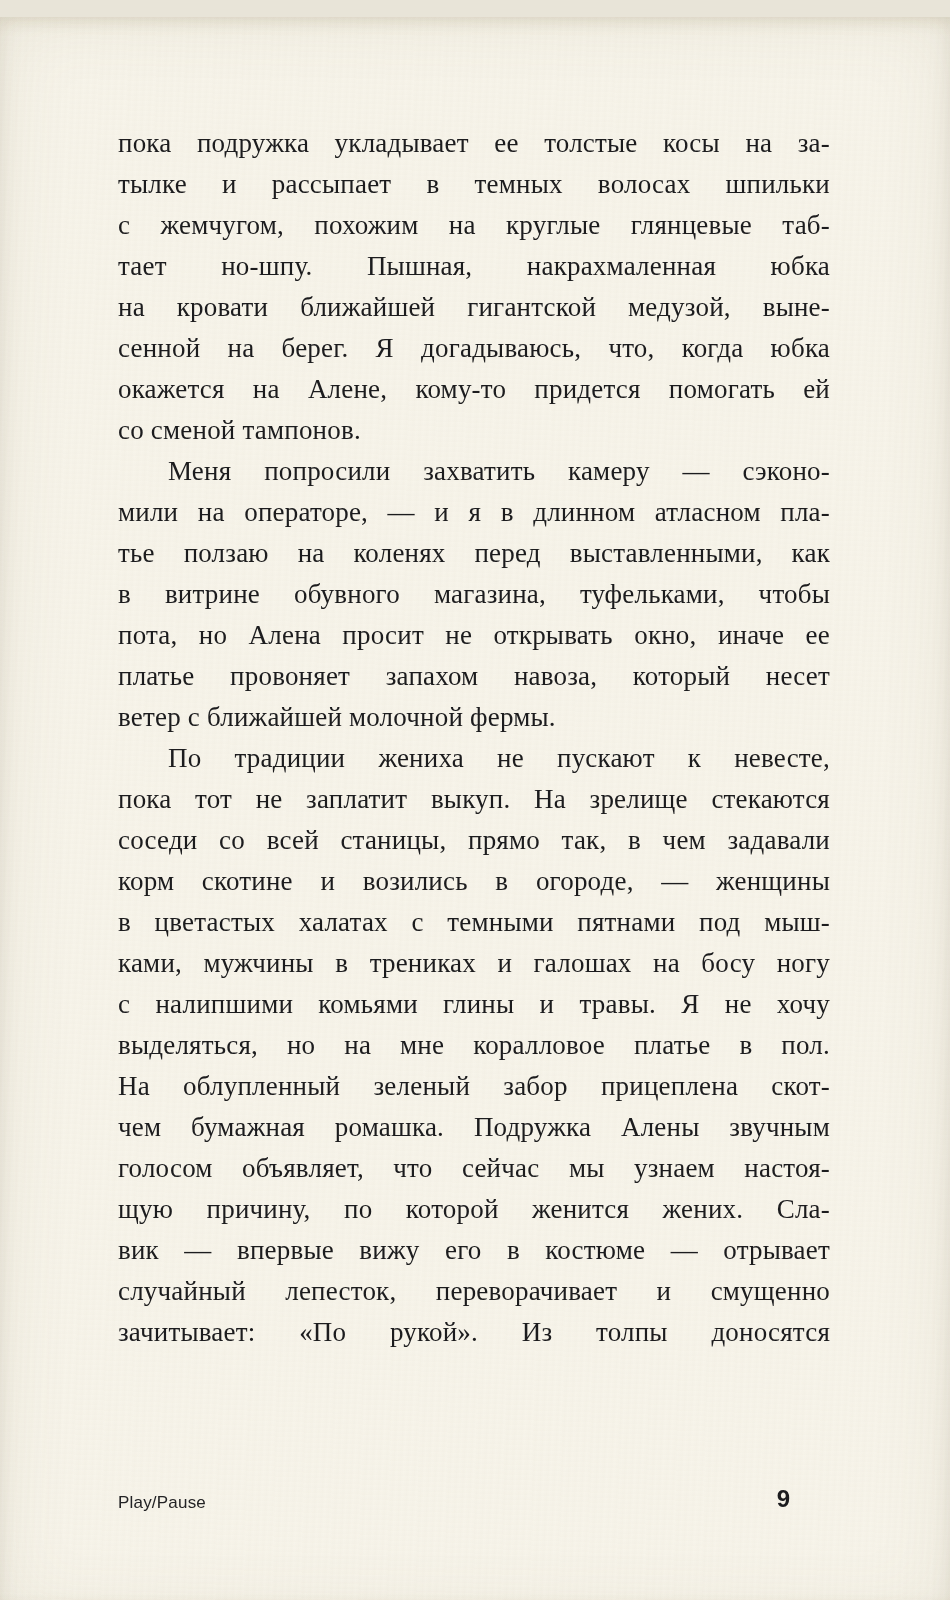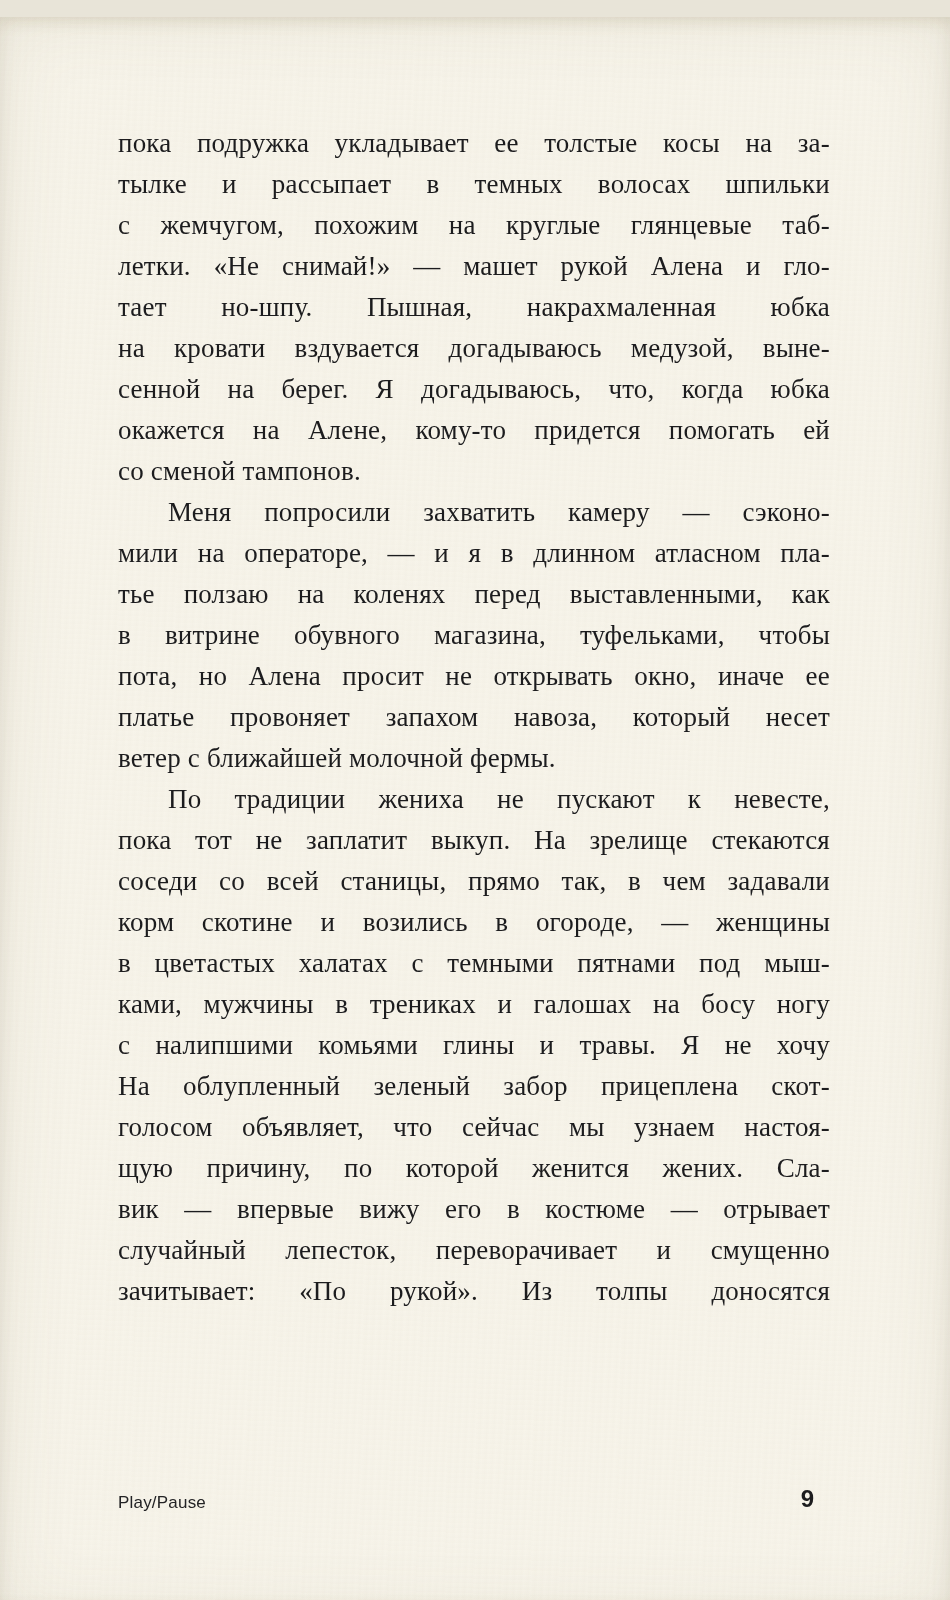--- a/index.html
+++ b/index.html
@@ -90,7 +90,6 @@
   <div class="line">пока подружка укладывает ее толстые косы на за-</div>
       <div class="line">тылке и рассыпает в темных волосах шпильки</div>
       <div class="line">с жемчугом, похожим на круглые глянцевые таб-</div>
-      <div class="line">летки. «Не снимай!» — машет рукой Алена и гло-</div>
       <div class="line">тает но-шпу. Пышная, накрахмаленная юбка</div>
       <div class="line">на кровати вздувается догадываюсь медузой, выне-</div>
       <div class="line">сенной на берег. Я догадываюсь, что, когда юбка</div>

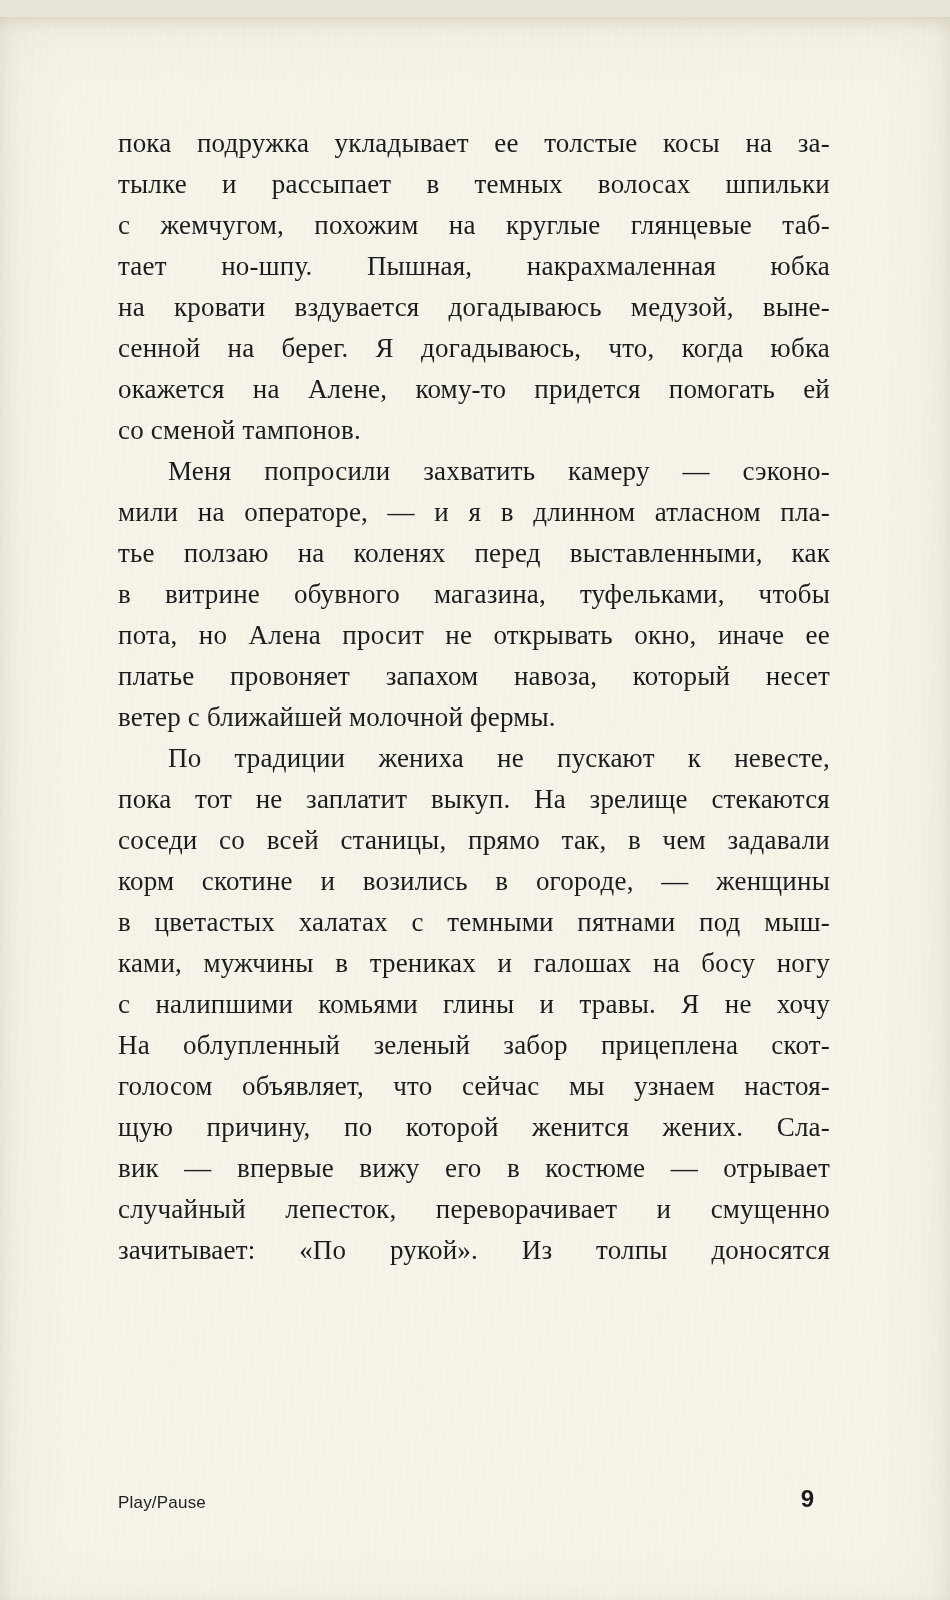--- a/index.html
+++ b/index.html
@@ -91,7 +91,7 @@
       <div class="line">тылке и рассыпает в темных волосах шпильки</div>
       <div class="line">с жемчугом, похожим на круглые глянцевые таб-</div>
       <div class="line">тает но-шпу. Пышная, накрахмаленная юбка</div>
-      <div class="line">на кровати вздувается догадываюсь медузой, выне-</div>
+      <div class="line">на кровати ближайшей гигантской медузой, выне-</div>
       <div class="line">сенной на берег. Я догадываюсь, что, когда юбка</div>
       <div class="line">окажется на Алене, кому-то придется помогать ей</div>
       <div class="line last">со сменой тампонов.</div>

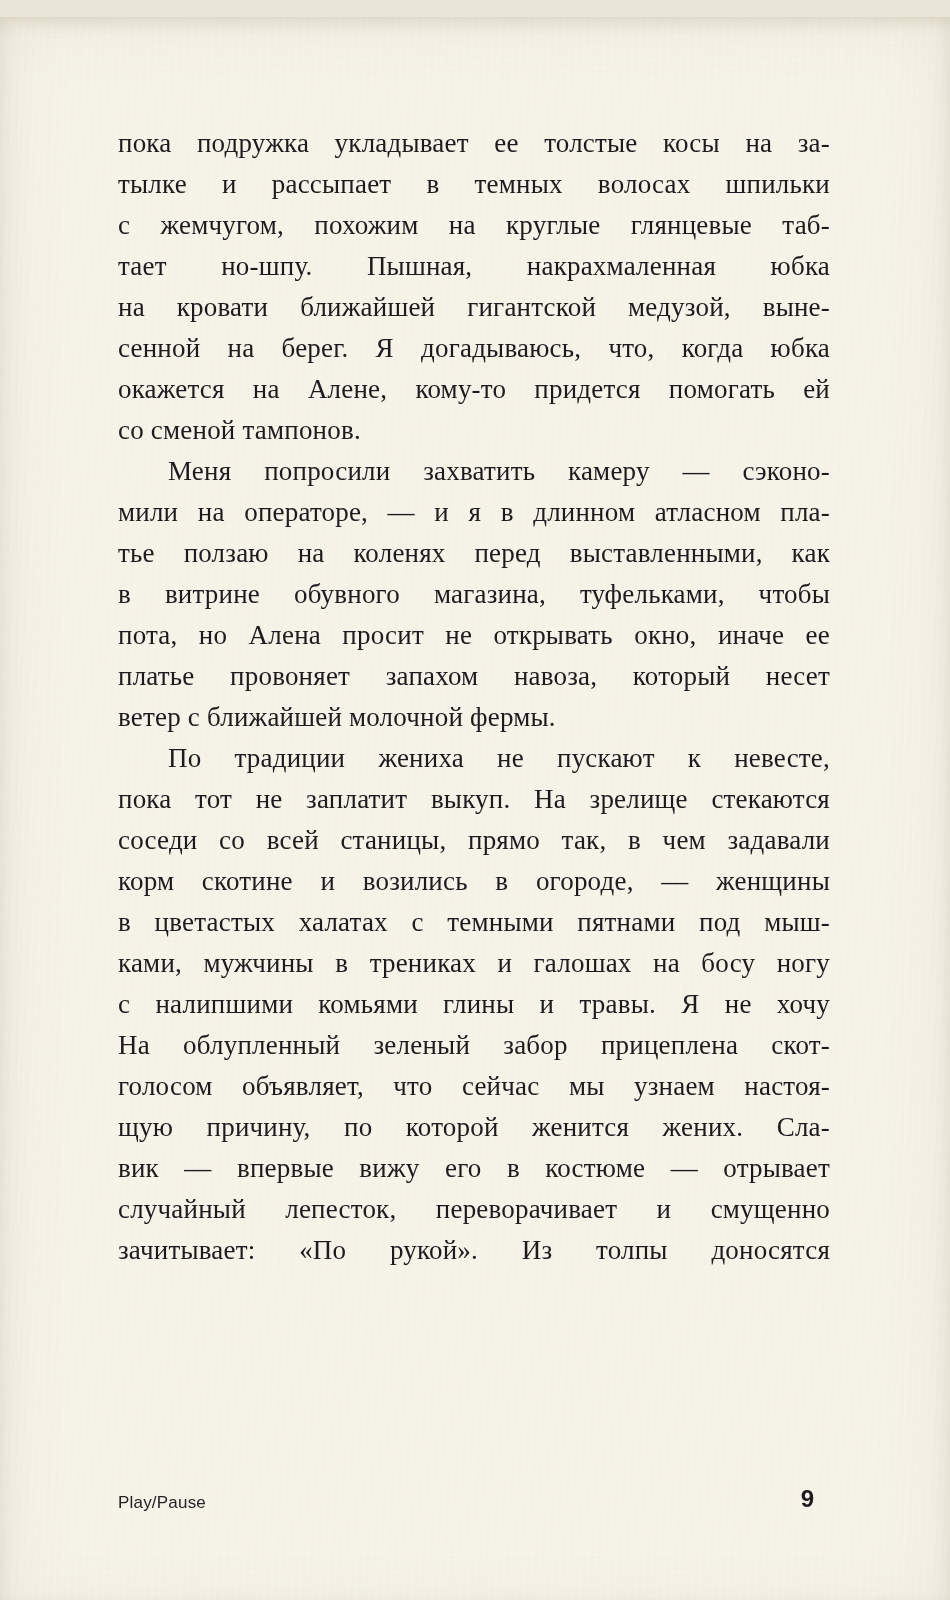--- a/index.html
+++ b/index.html
@@ -109,6 +109,7 @@
       <div class="line">в цветастых халатах с темными пятнами под мыш-</div>
       <div class="line">ками, мужчины в трениках и галошах на босу ногу</div>
       <div class="line">с налипшими комьями глины и травы. Я не хочу</div>
+      <div class="line">выделяться, но на мне коралловое платье в пол.</div>
       <div class="line">На облупленный зеленый забор прицеплена скот-</div>
       <div class="line">голосом объявляет, что сейчас мы узнаем настоя-</div>
       <div class="line">щую причину, по которой женится жених. Сла-</div>

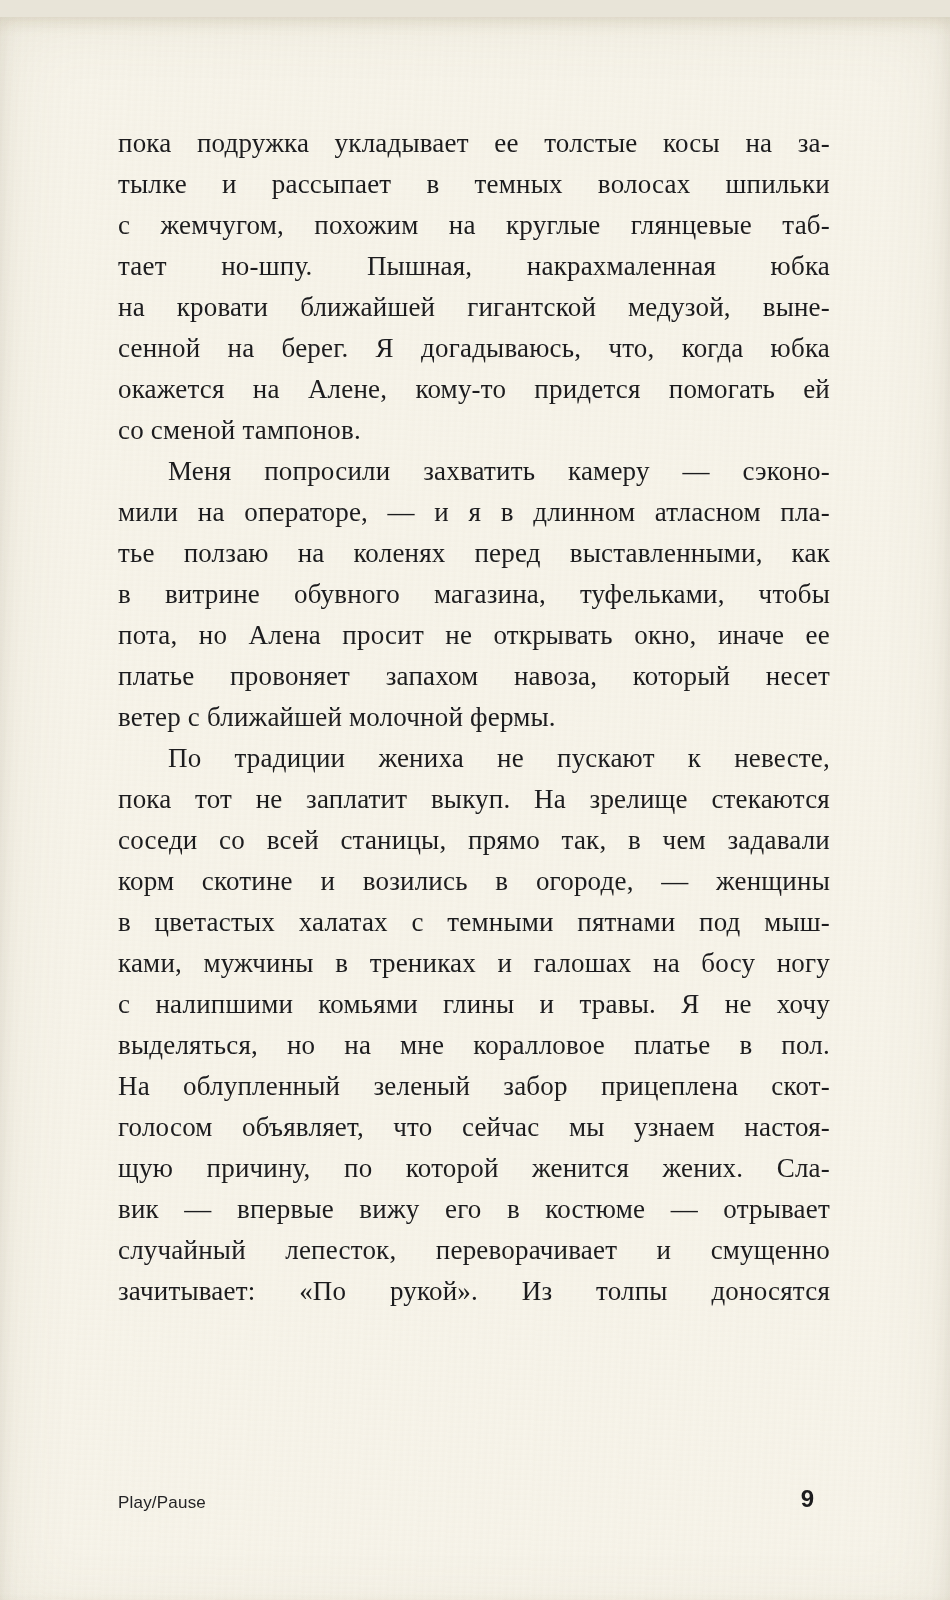--- a/index.html
+++ b/index.html
@@ -111,6 +111,7 @@
       <div class="line">с налипшими комьями глины и травы. Я не хочу</div>
       <div class="line">выделяться, но на мне коралловое платье в пол.</div>
       <div class="line">На облупленный зеленый забор прицеплена скот-</div>
+      <div class="line">чем бумажная ромашка. Подружка Алены звучным</div>
       <div class="line">голосом объявляет, что сейчас мы узнаем настоя-</div>
       <div class="line">щую причину, по которой женится жених. Сла-</div>
       <div class="line">вик — впервые вижу его в костюме — отрывает</div>

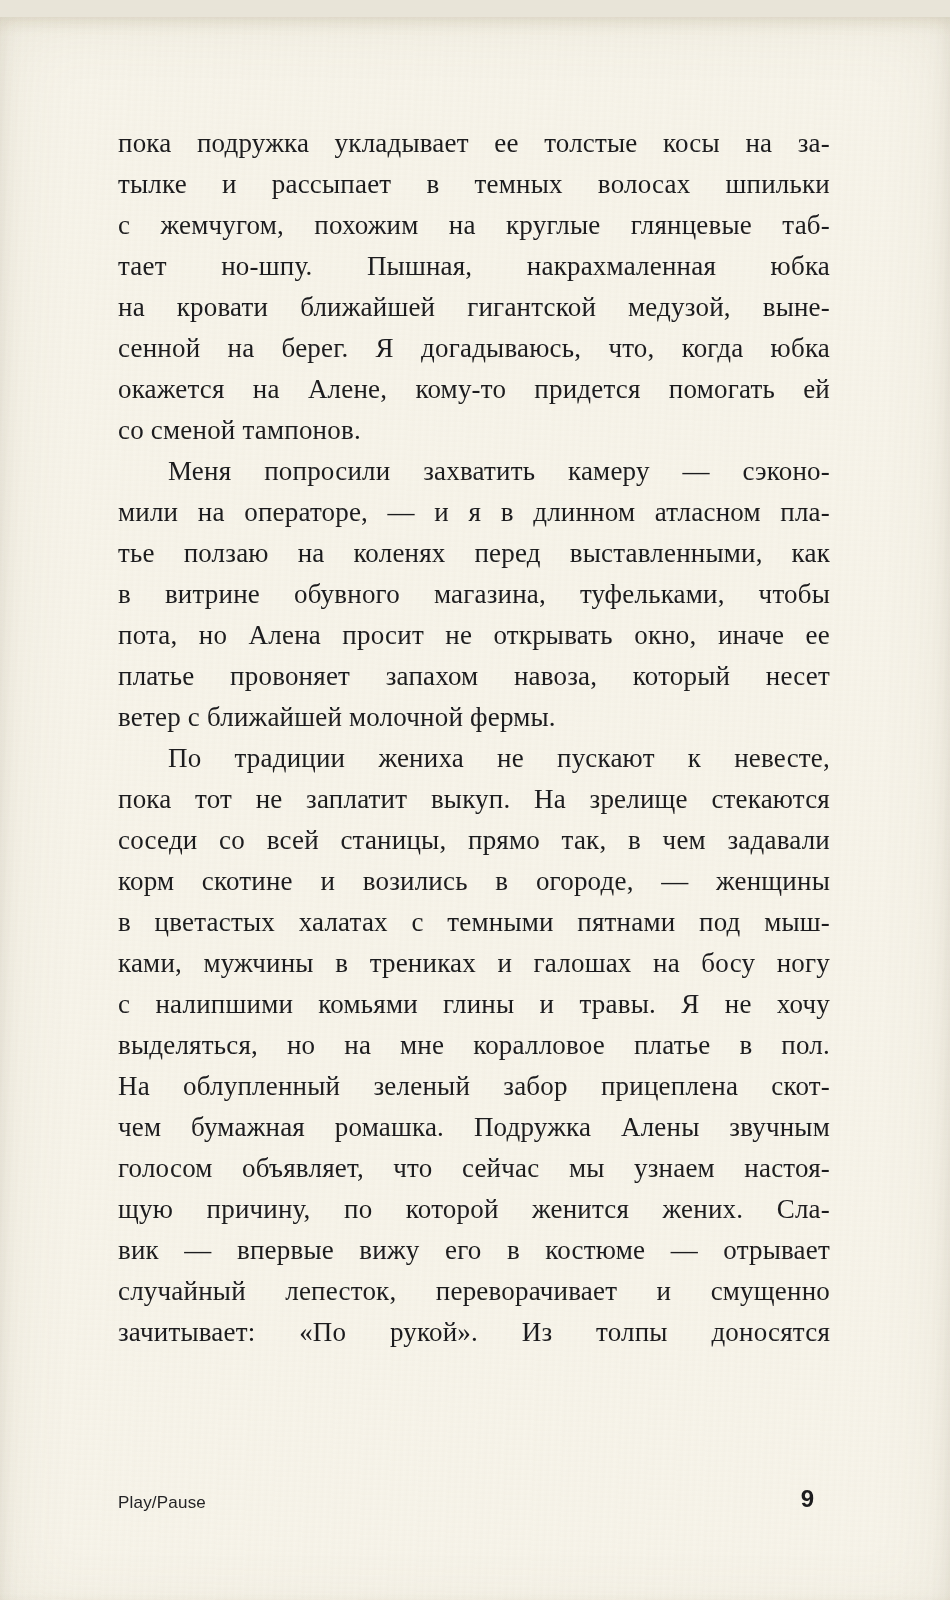--- a/index.html
+++ b/index.html
@@ -55,7 +55,7 @@
   .footer {
     position: absolute;
     left: 118px;
-    right: 104px;
+    right: 128px;
     top: 1468px;
     height: 40px;
   }

